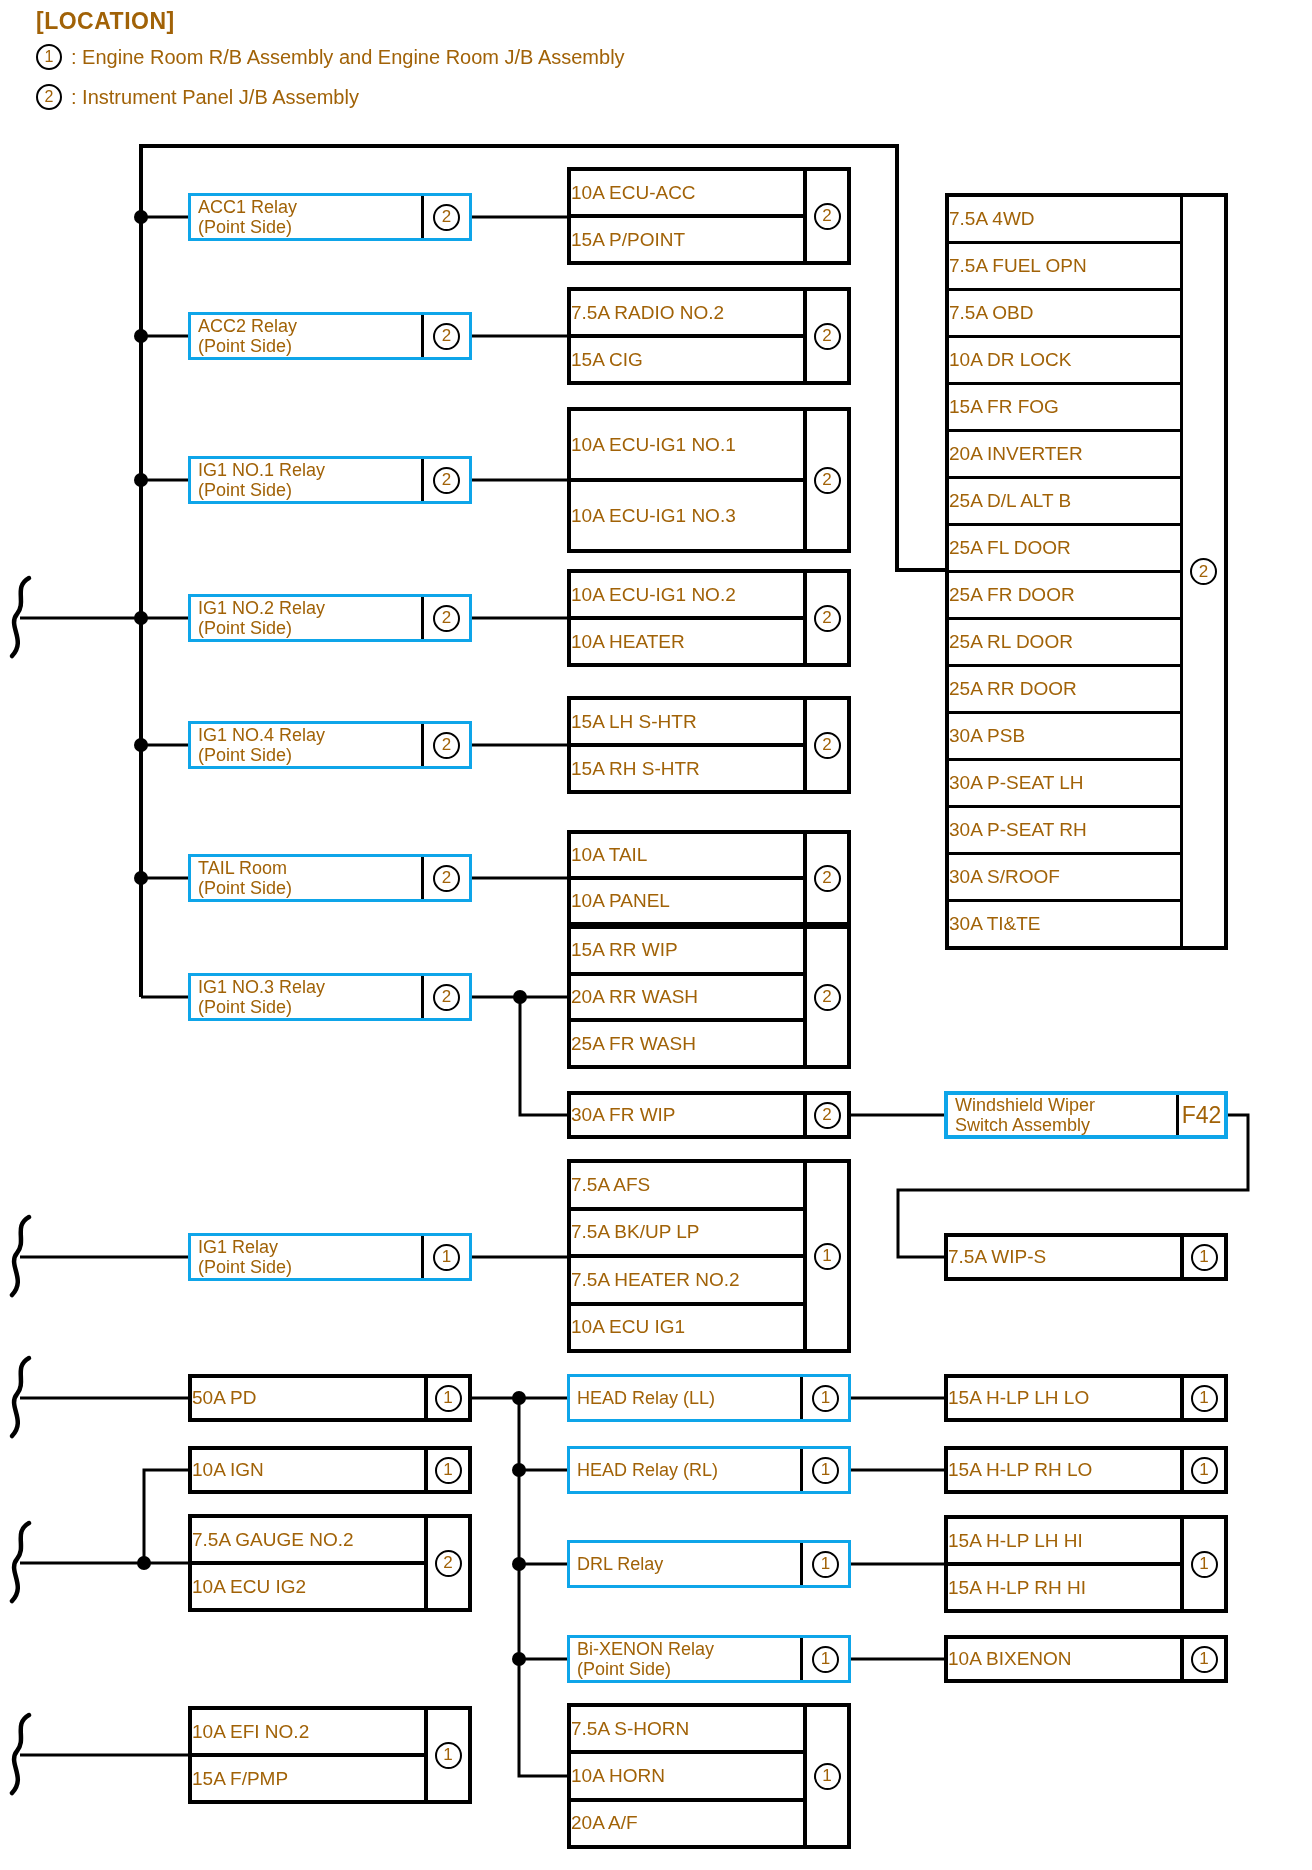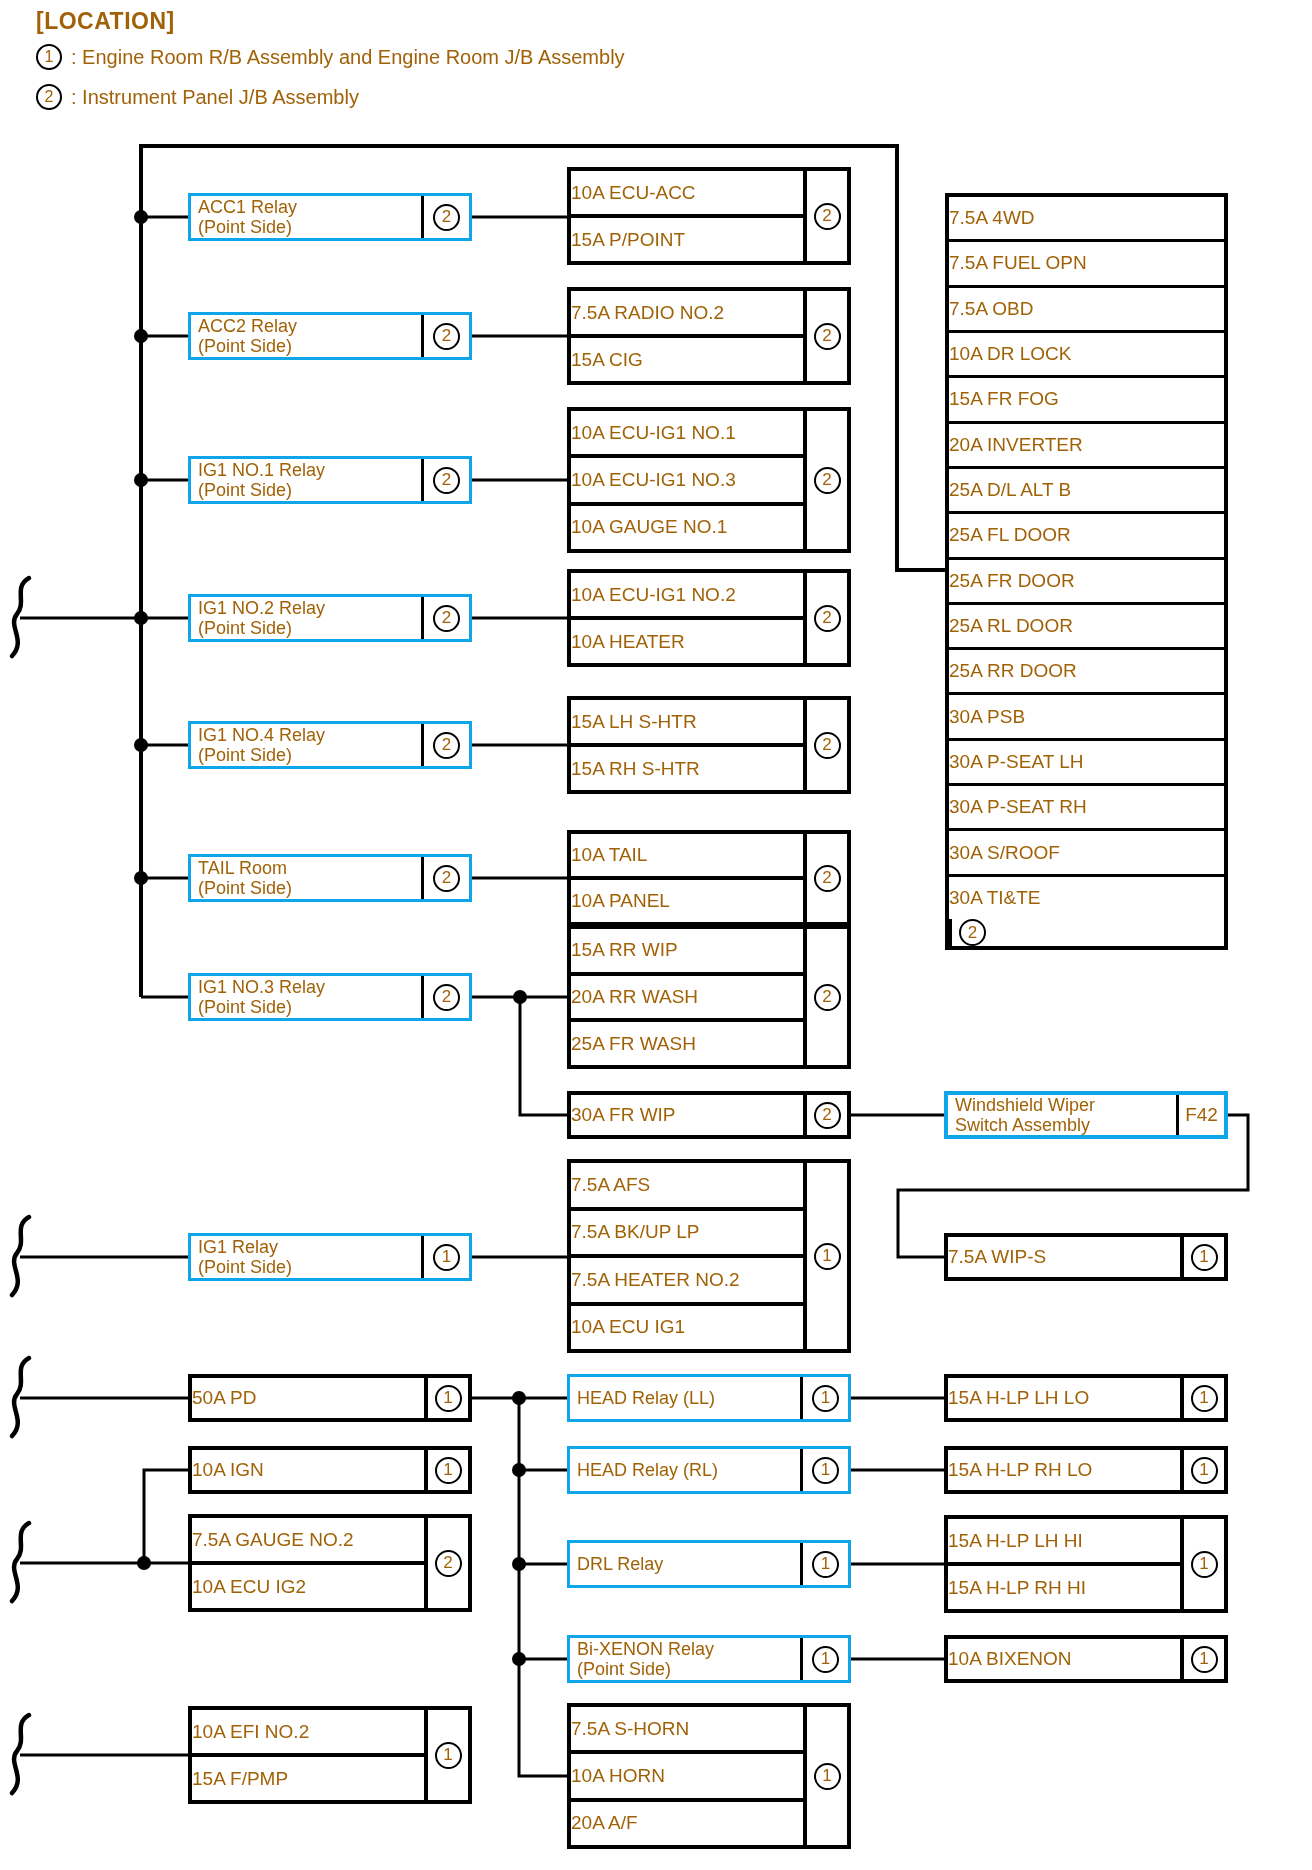--- a/index.html
+++ b/index.html
@@ -46,7 +46,7 @@
     display:flex; align-items:center; justify-content:center;
   }
   
-  .fgroup.panel { border-width:4px;flex-direction:column; }
+  .fgroup.panel { border-width:4px; }
   .fgroup.panel .frow { border-bottom-width:3px; }
   .fgroup.panel .ncol { border-left-width:3px; }
 

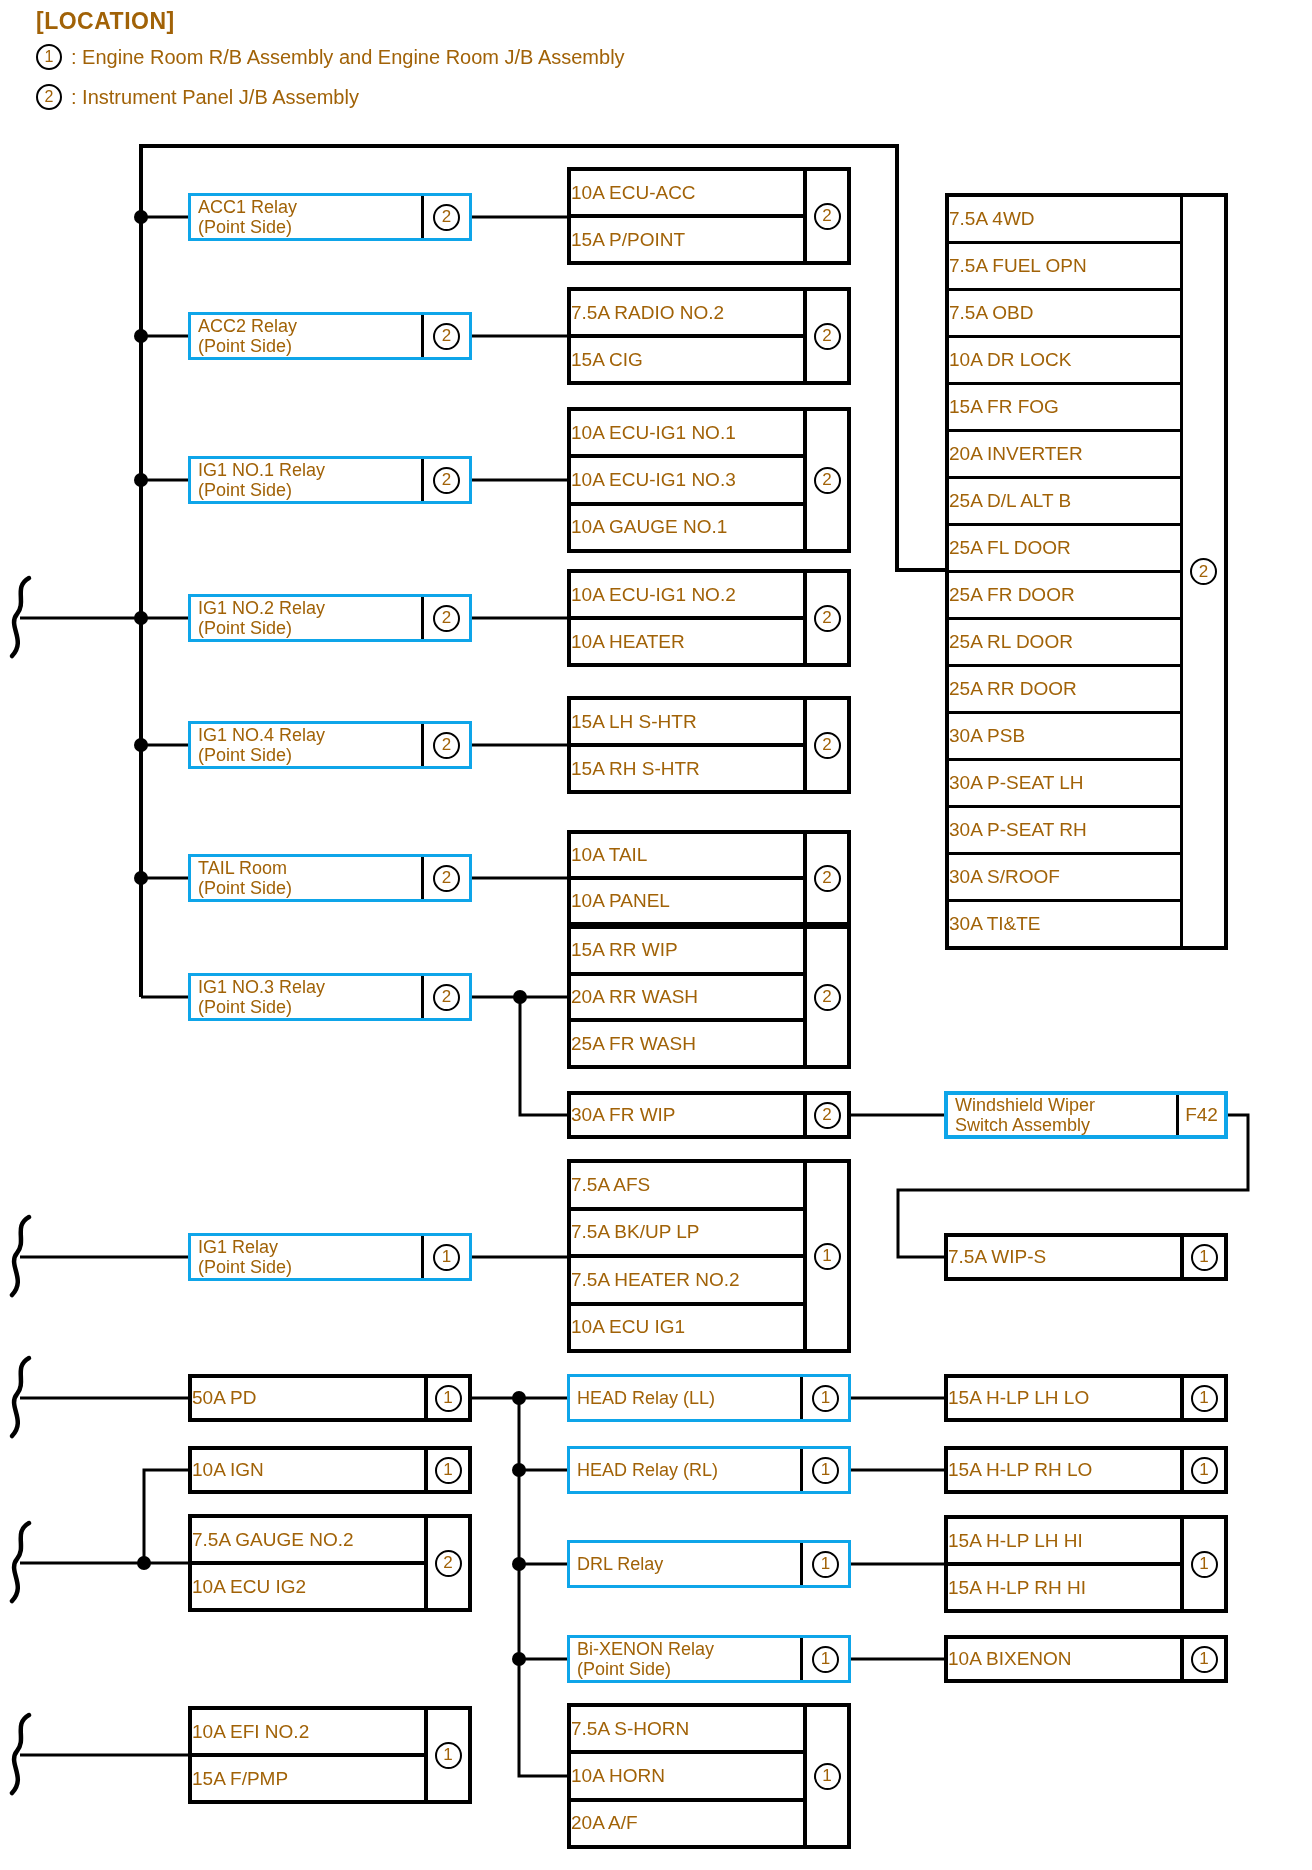--- a/index.html
+++ b/index.html
@@ -246,9 +246,6 @@
       <div class="frow">
           <span>10A ECU-IG1 NO.3</span>
         </div>
-      <div class="frow">
-          <span>10A GAUGE NO.1</span>
-        </div>
     </div>
     <div class="ncol">
         <span class="circ">2</span>

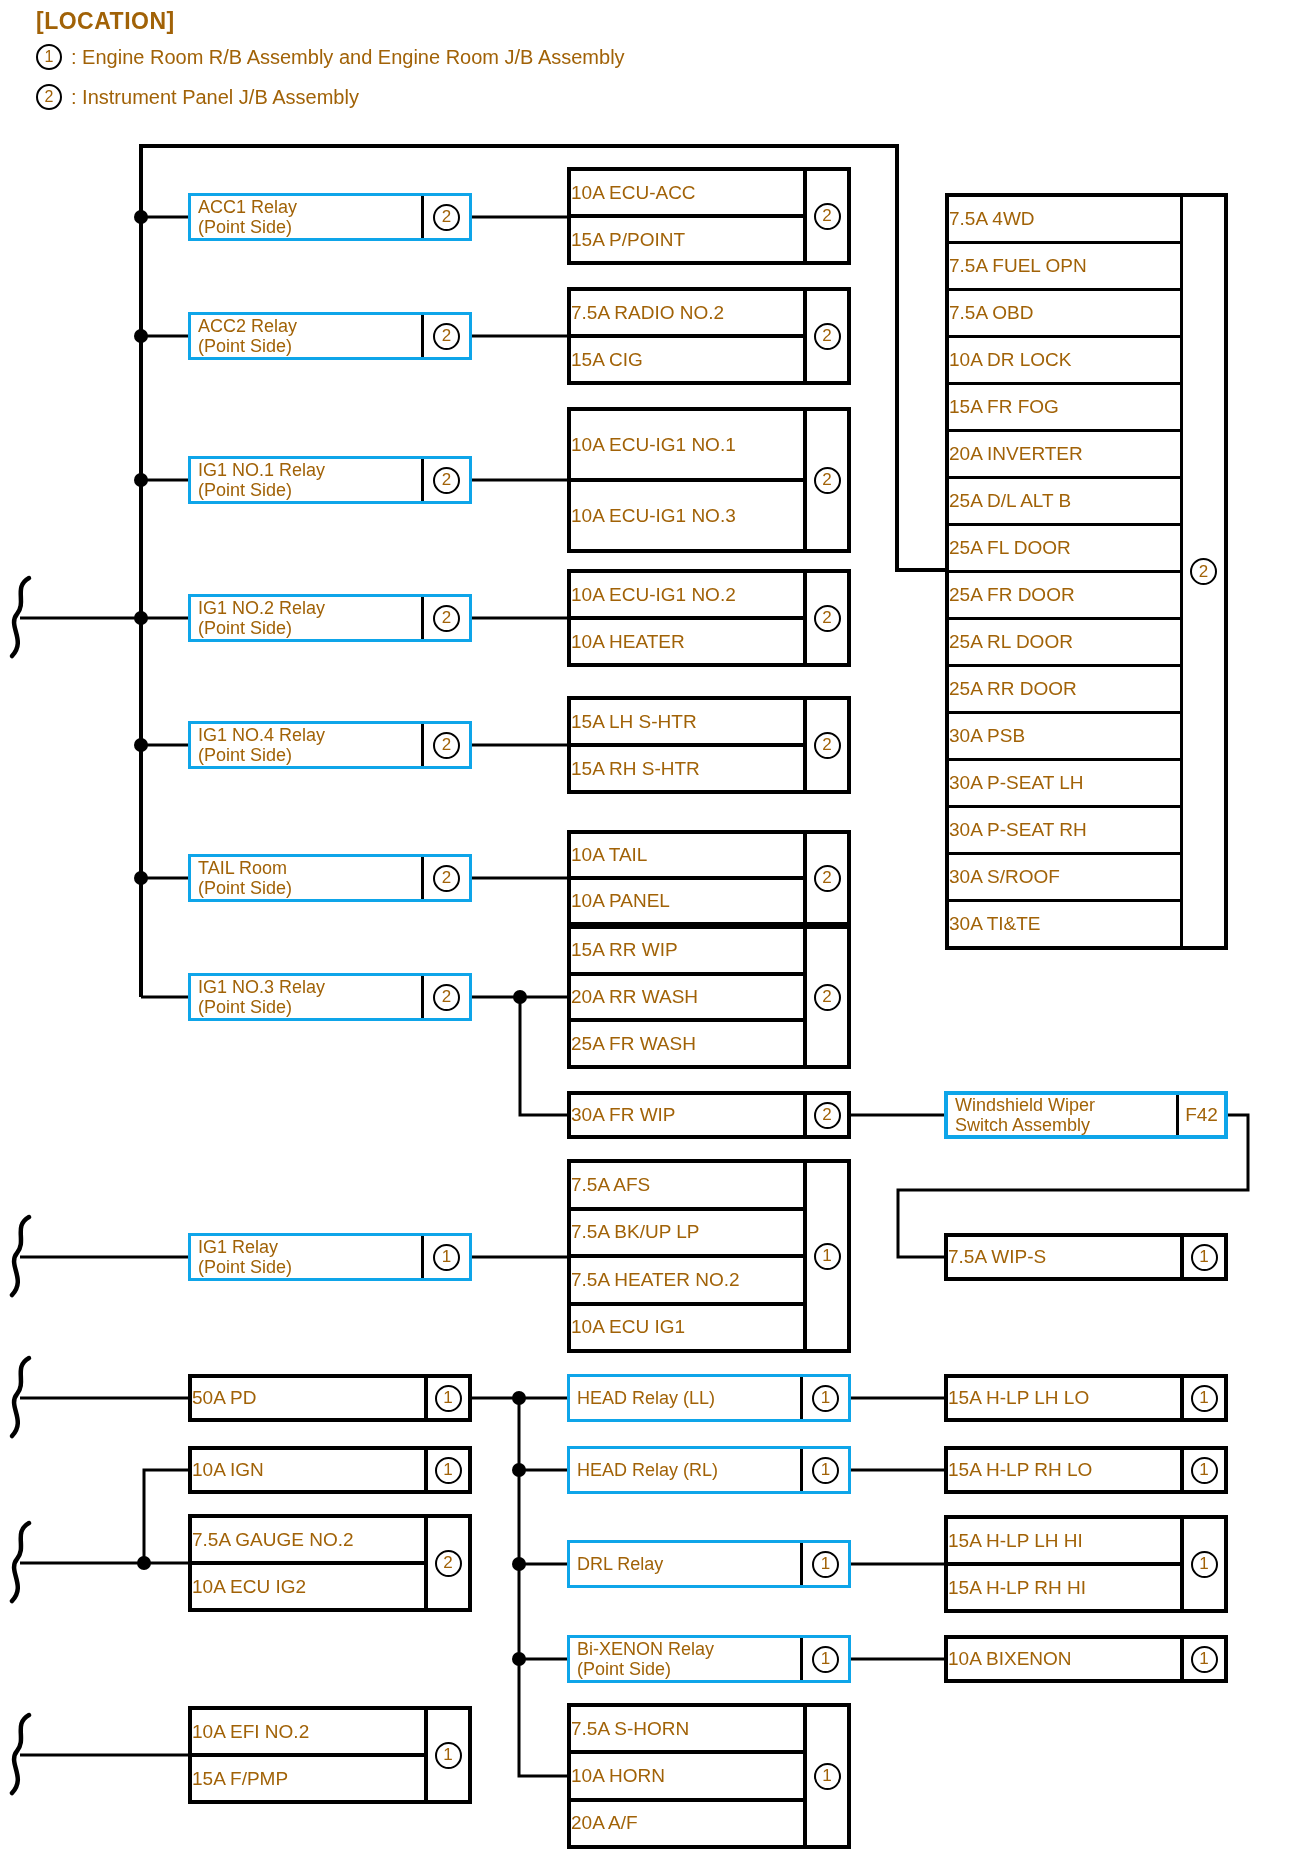--- a/index.html
+++ b/index.html
@@ -55,7 +55,7 @@
     display:flex; align-items:center; justify-content:center;
     font-size:17px; font-weight:500;
   }
-  .tag { font-size:19px; }
+  .tag { font-size:23px; }
 </style>
 </head>
 <body>

